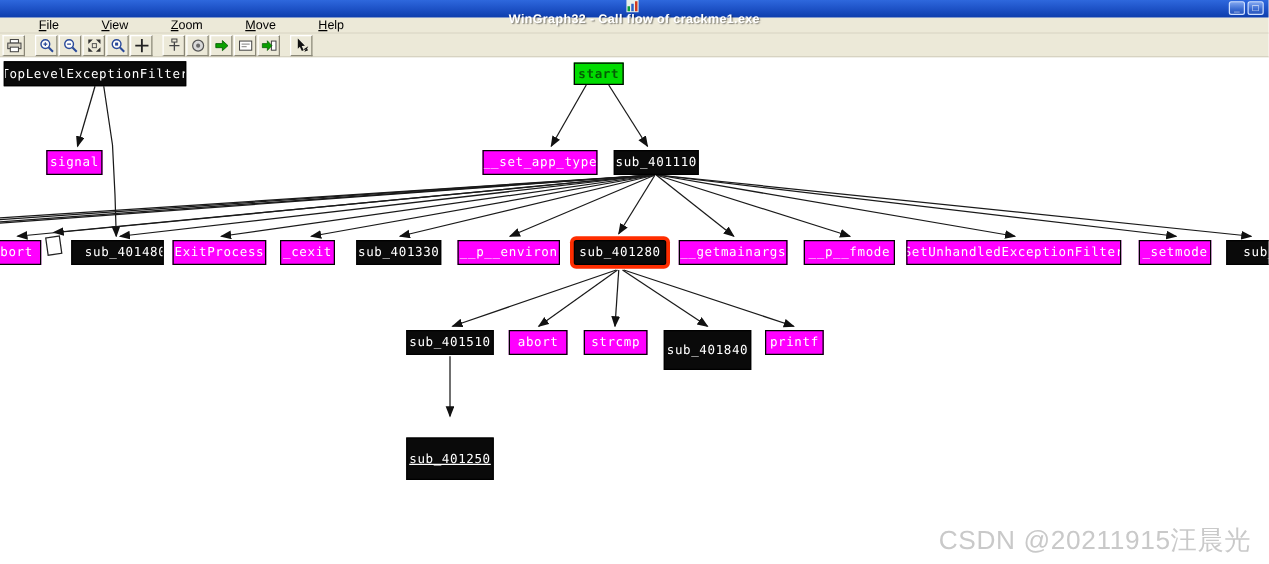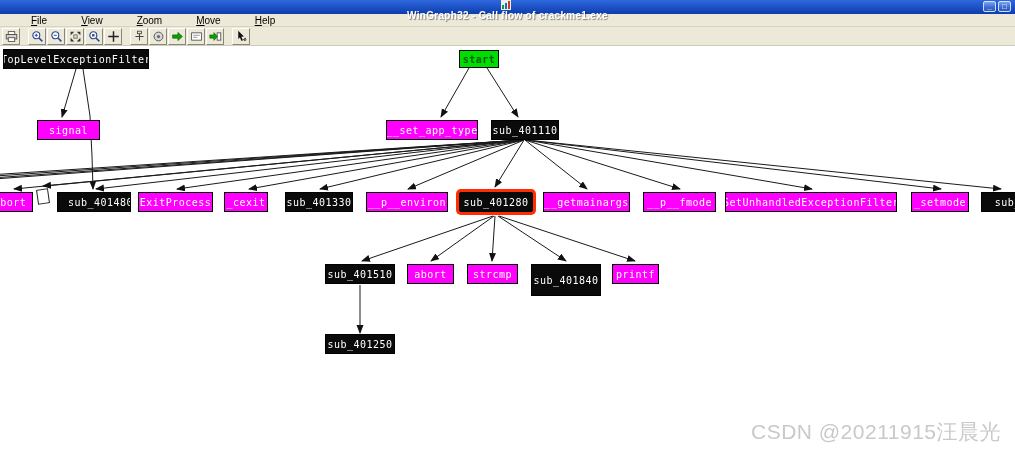--- a/index.html
+++ b/index.html
@@ -224,7 +224,7 @@
     </svg>
     <div id="nodes">
         <div class="node sub" style="left: 3px; top: 3px; width: 146px; height: 20px;">TopLevelExceptionFilter</div>
-        <div class="node lib" style="left: 37px; top: 74px; width: 63px; height: 20px;">signal</div>
+        <div class="node lib" style="left: 37px; top: 74px; width: 45px; height: 20px;">signal</div>
         <div class="node entry" style="left: 459px; top: 4px; width: 40px; height: 18px;">start</div>
         <div class="node lib" style="left: 386px; top: 74px; width: 92px; height: 20px;">__set_app_type</div>
         <div class="node sub" style="left: 491px; top: 74px; width: 68px; height: 20px;">sub_401110</div>

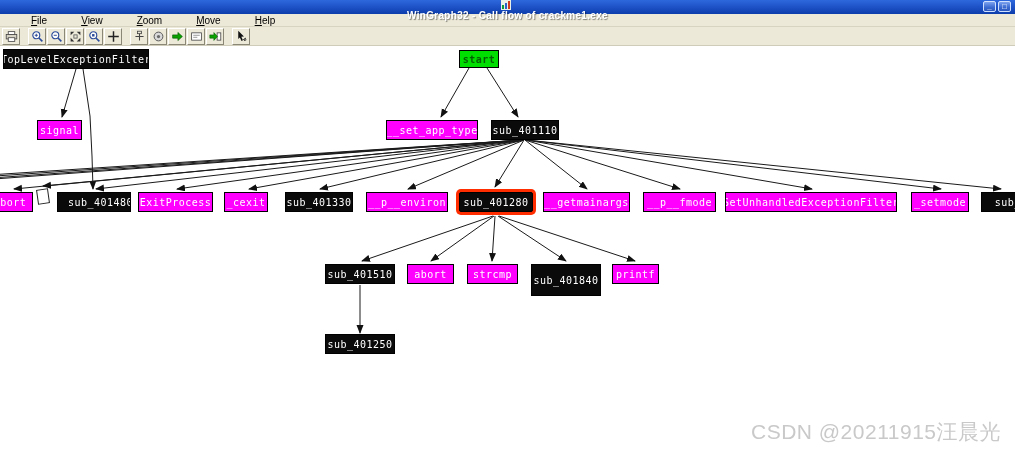--- a/index.html
+++ b/index.html
@@ -246,7 +246,7 @@
         <div class="node lib" style="left: 467px; top: 218px; width: 51px; height: 20px;">strcmp</div>
         <div class="node sub" style="left: 531px; top: 218px; width: 70px; height: 32px;">sub_401840</div>
         <div class="node lib" style="left: 612px; top: 218px; width: 47px; height: 20px;">printf</div>
-        <div class="node sub" style="left: 325px; top: 288px; width: 70px; height: 20px;">sub_401250</div>
+        <div class="node sub" style="left: 325px; top: 304px; width: 70px; height: 34px; text-decoration: underline;">sub_401250</div>
       </div>
     <div class="watermark" style="right:14px; top:372px;">CSDN @20211915汪晨光</div>
   </div>

